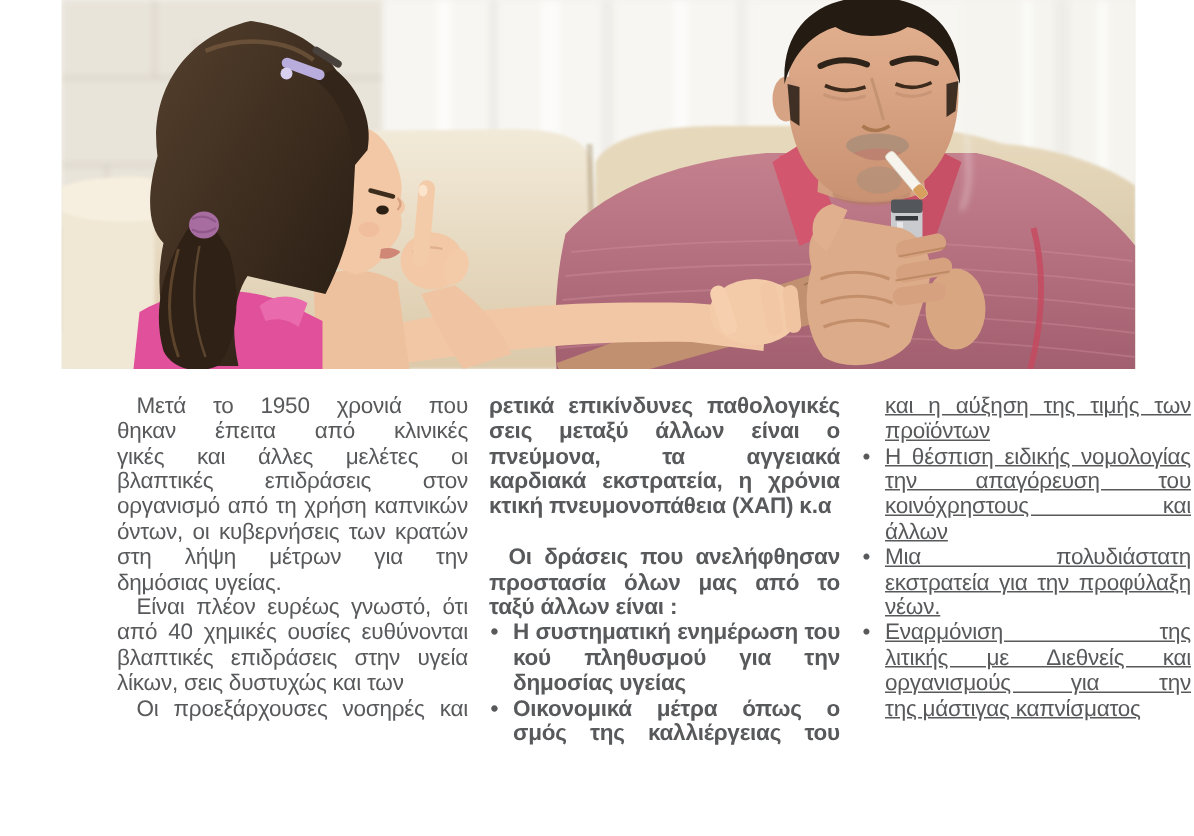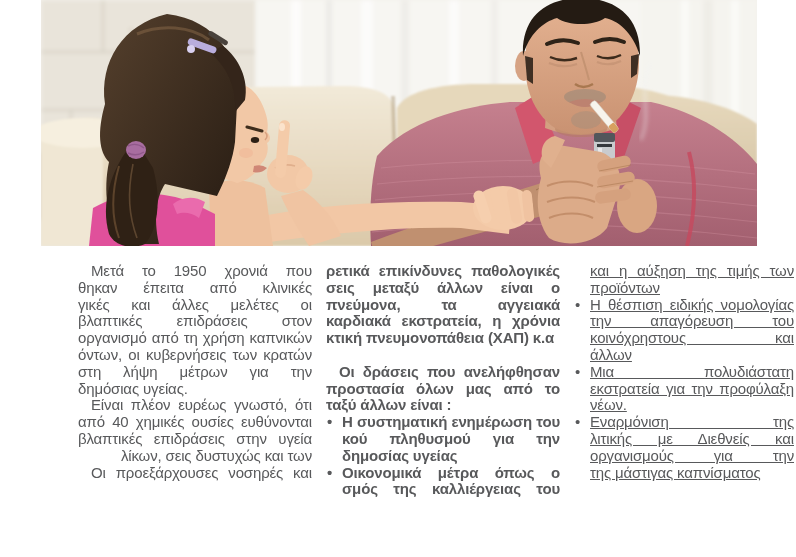--- a/index.html
+++ b/index.html
@@ -18,7 +18,7 @@
   .col-3{left:537px;width:220px;text-decoration:underline;}
   .line{position:relative;height:16.8px;line-height:16.8px;overflow:hidden;
         text-align:justify;text-align-last:justify;white-space:normal;}
-  .line.s-nl,.line.s-cl{text-align:right;text-align-last:left;}
+  .line.s-nl,.line.s-cl{text-align:left;text-align-last:left;}
   .line.s-i{text-indent:13px;}
   .line.s-b,.line.s-c,.line.s-cl{padding-left:16px;}
   .line.s-gap{height:16.8px;}

